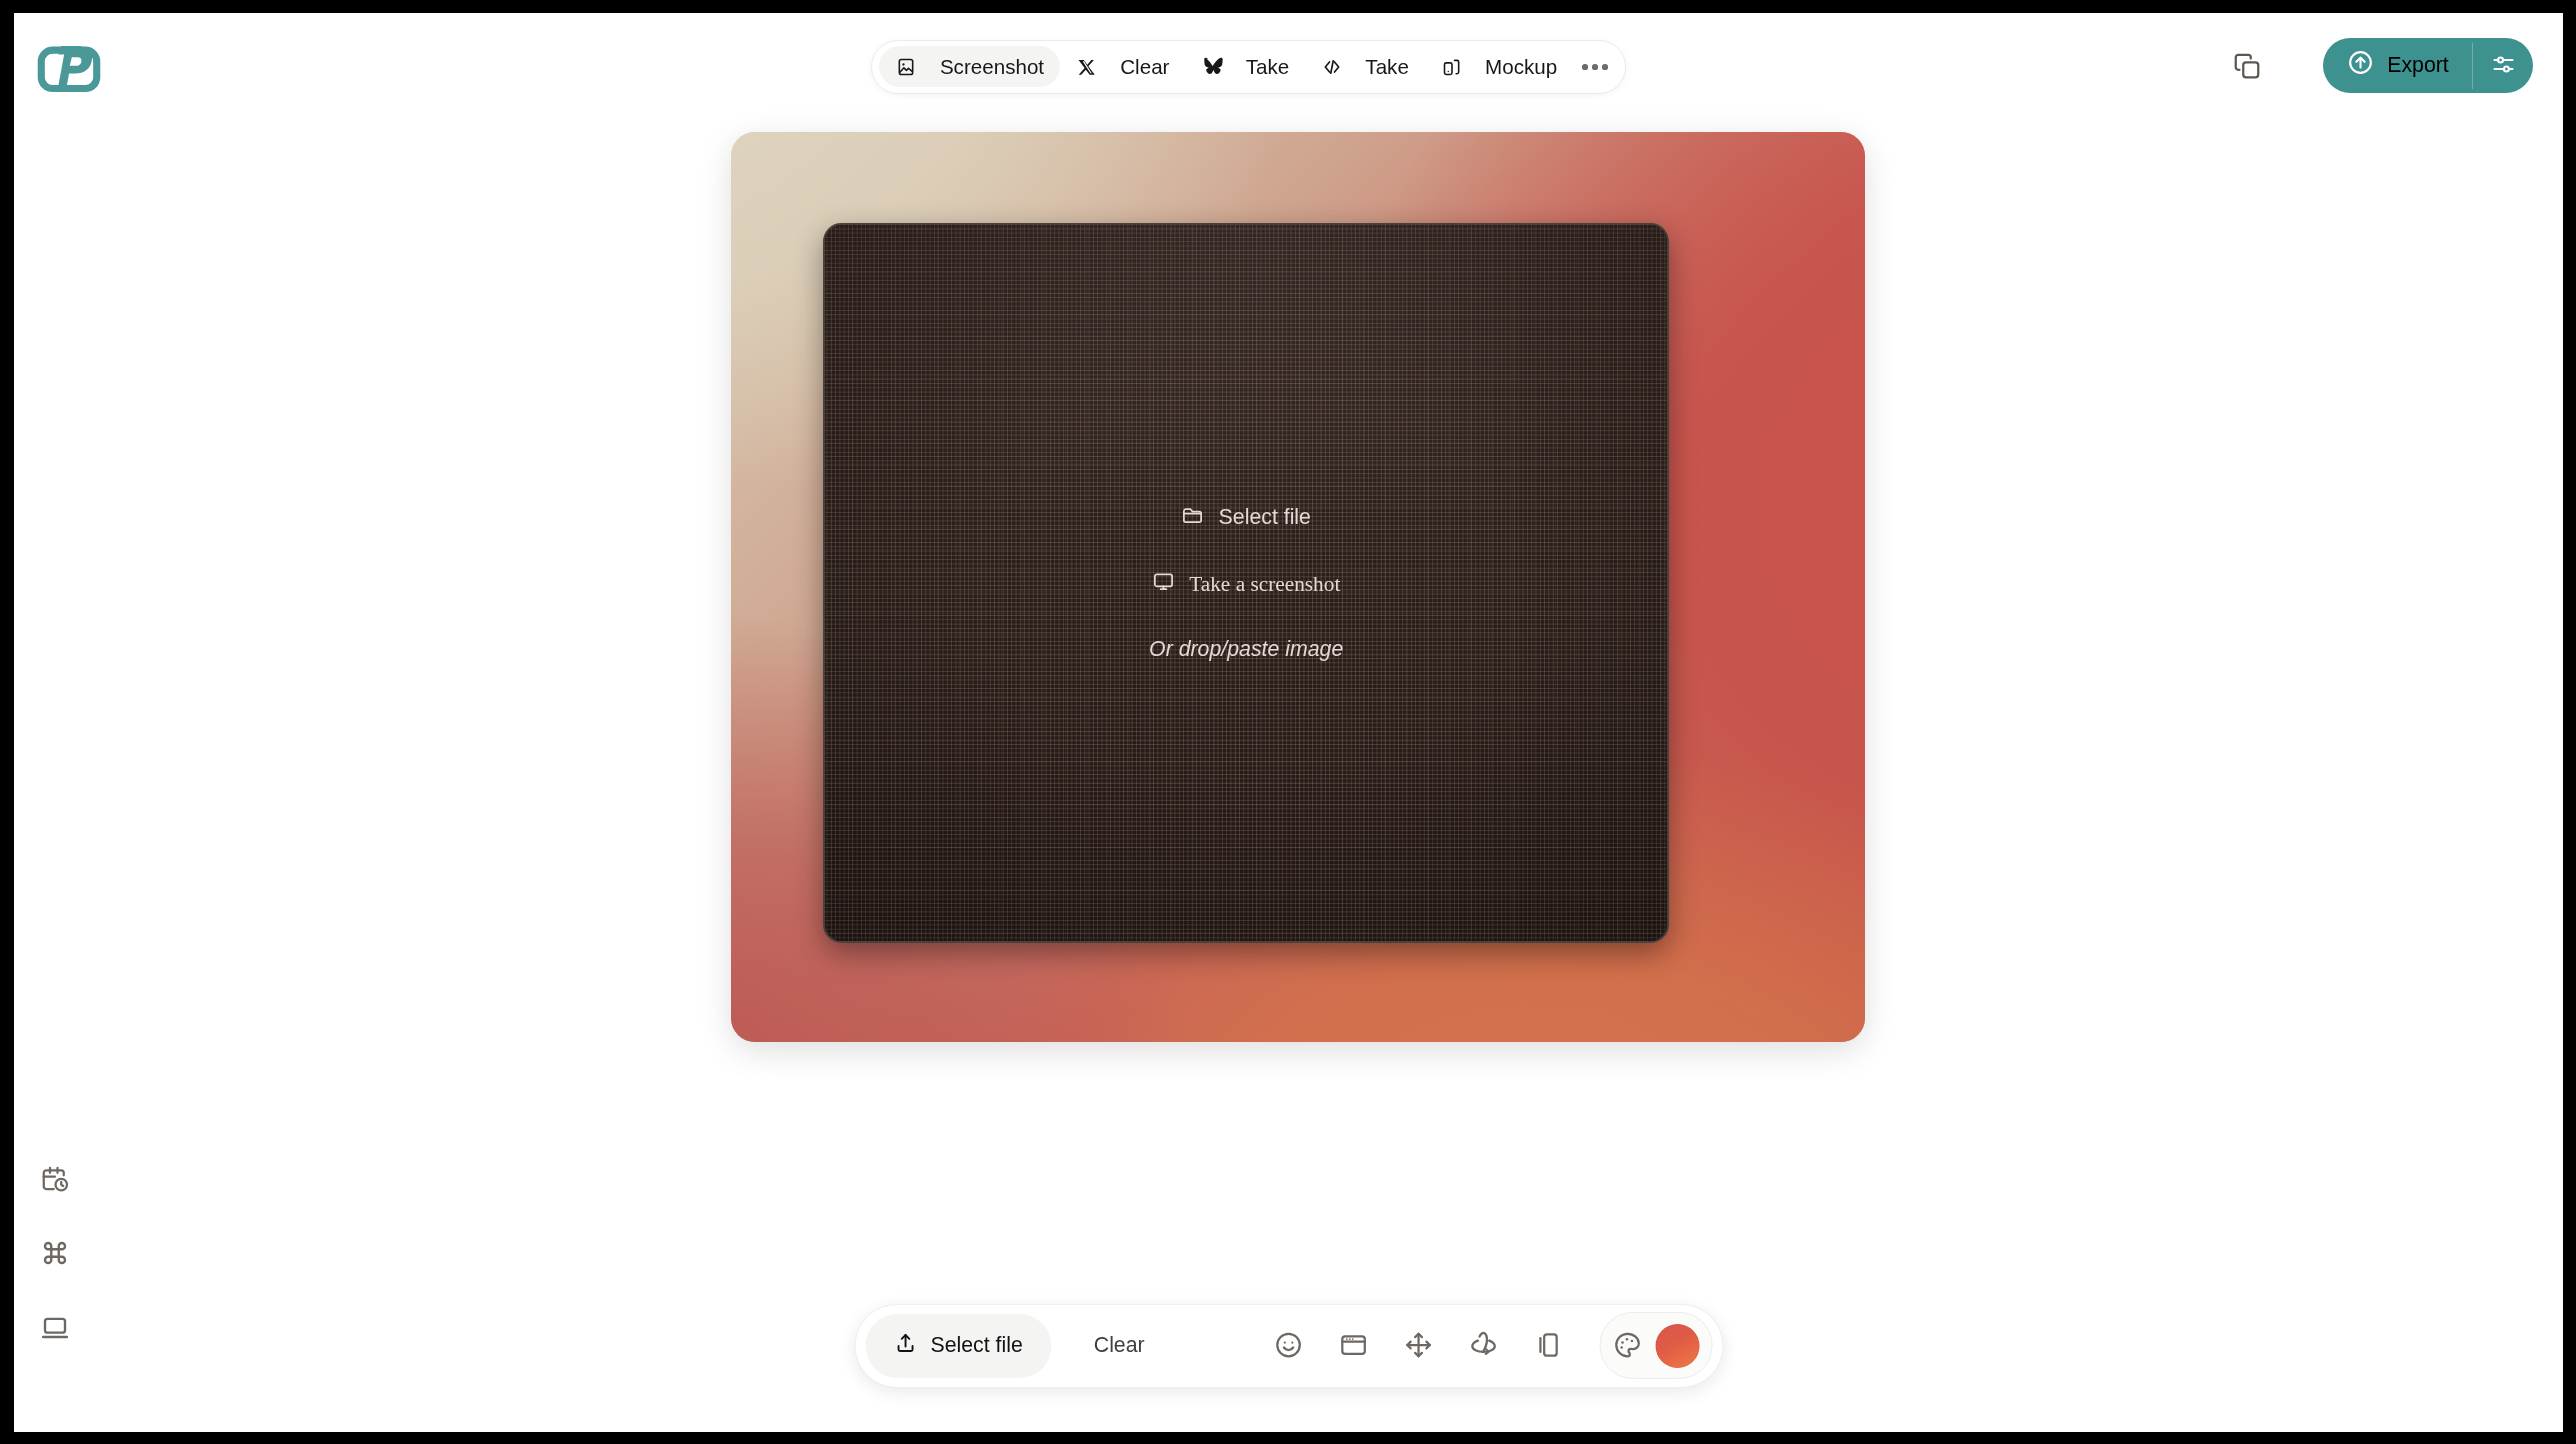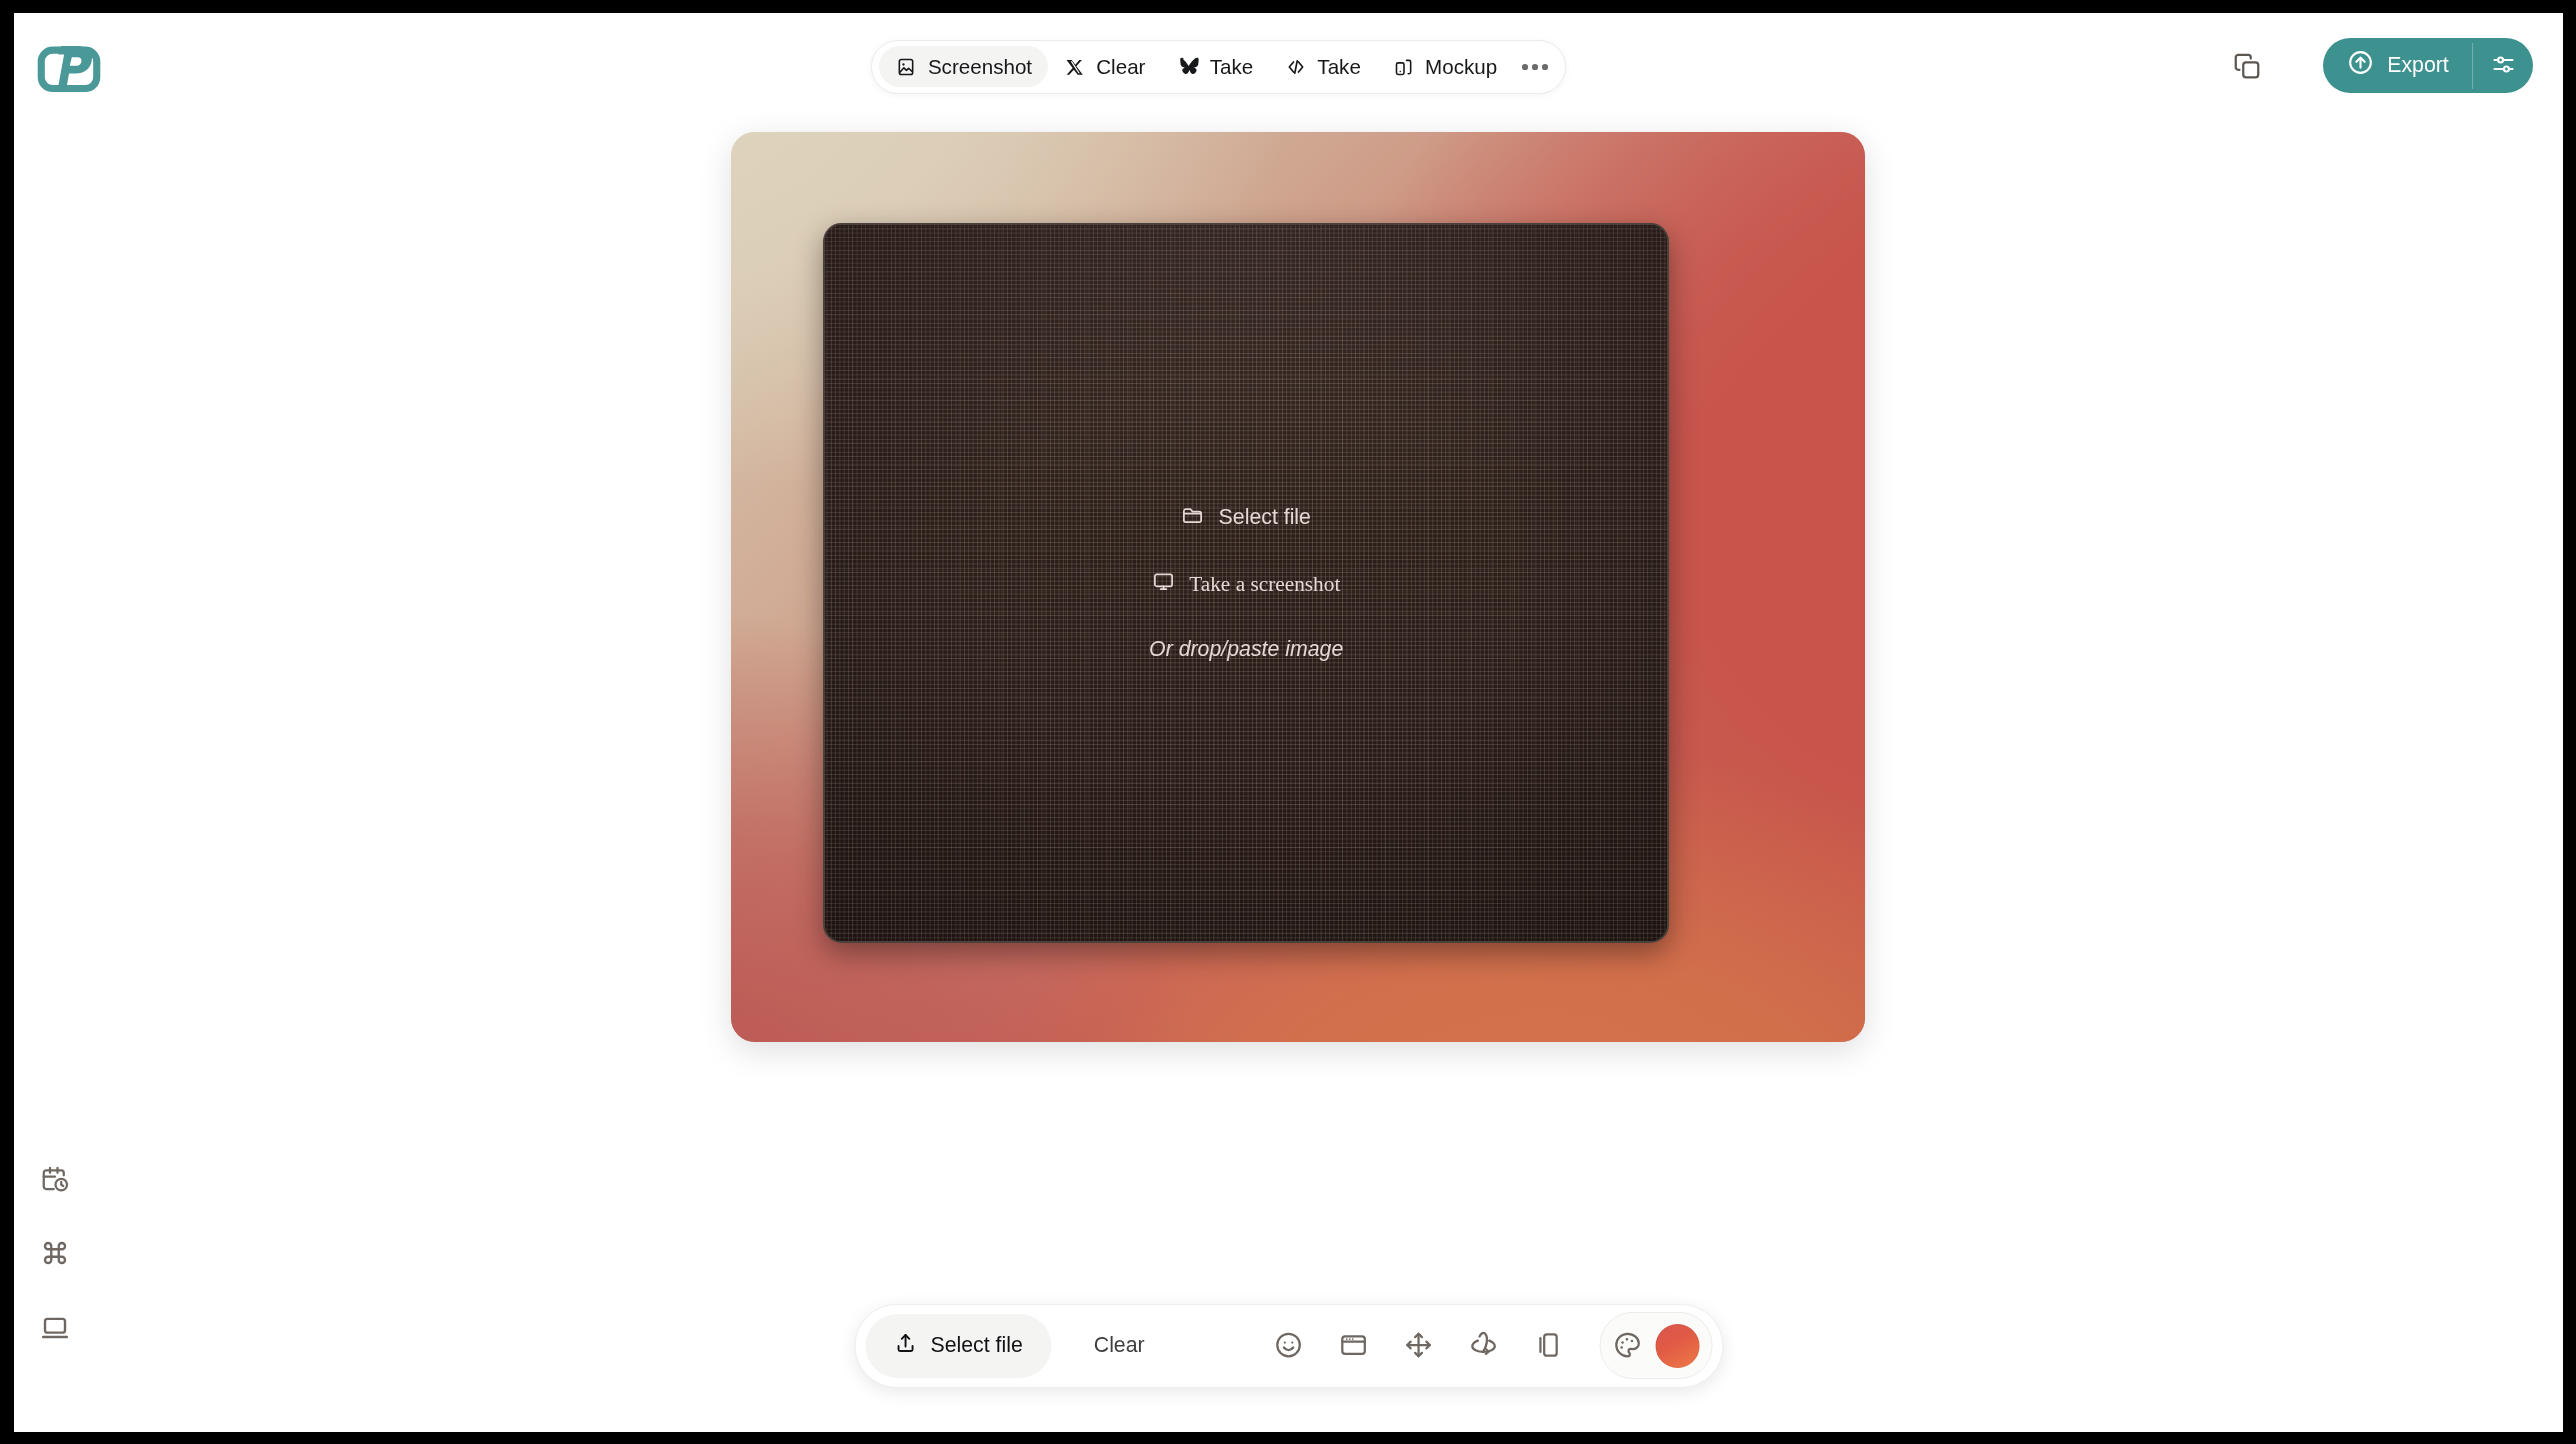--- a/index.html
+++ b/index.html
@@ -56,7 +56,7 @@
   .tab {
     display: flex;
     align-items: center;
-    gap: 10px;
+    gap: 22px;
     height: 41px;
     padding: 0 15.6px;
     border-radius: 20.6px;

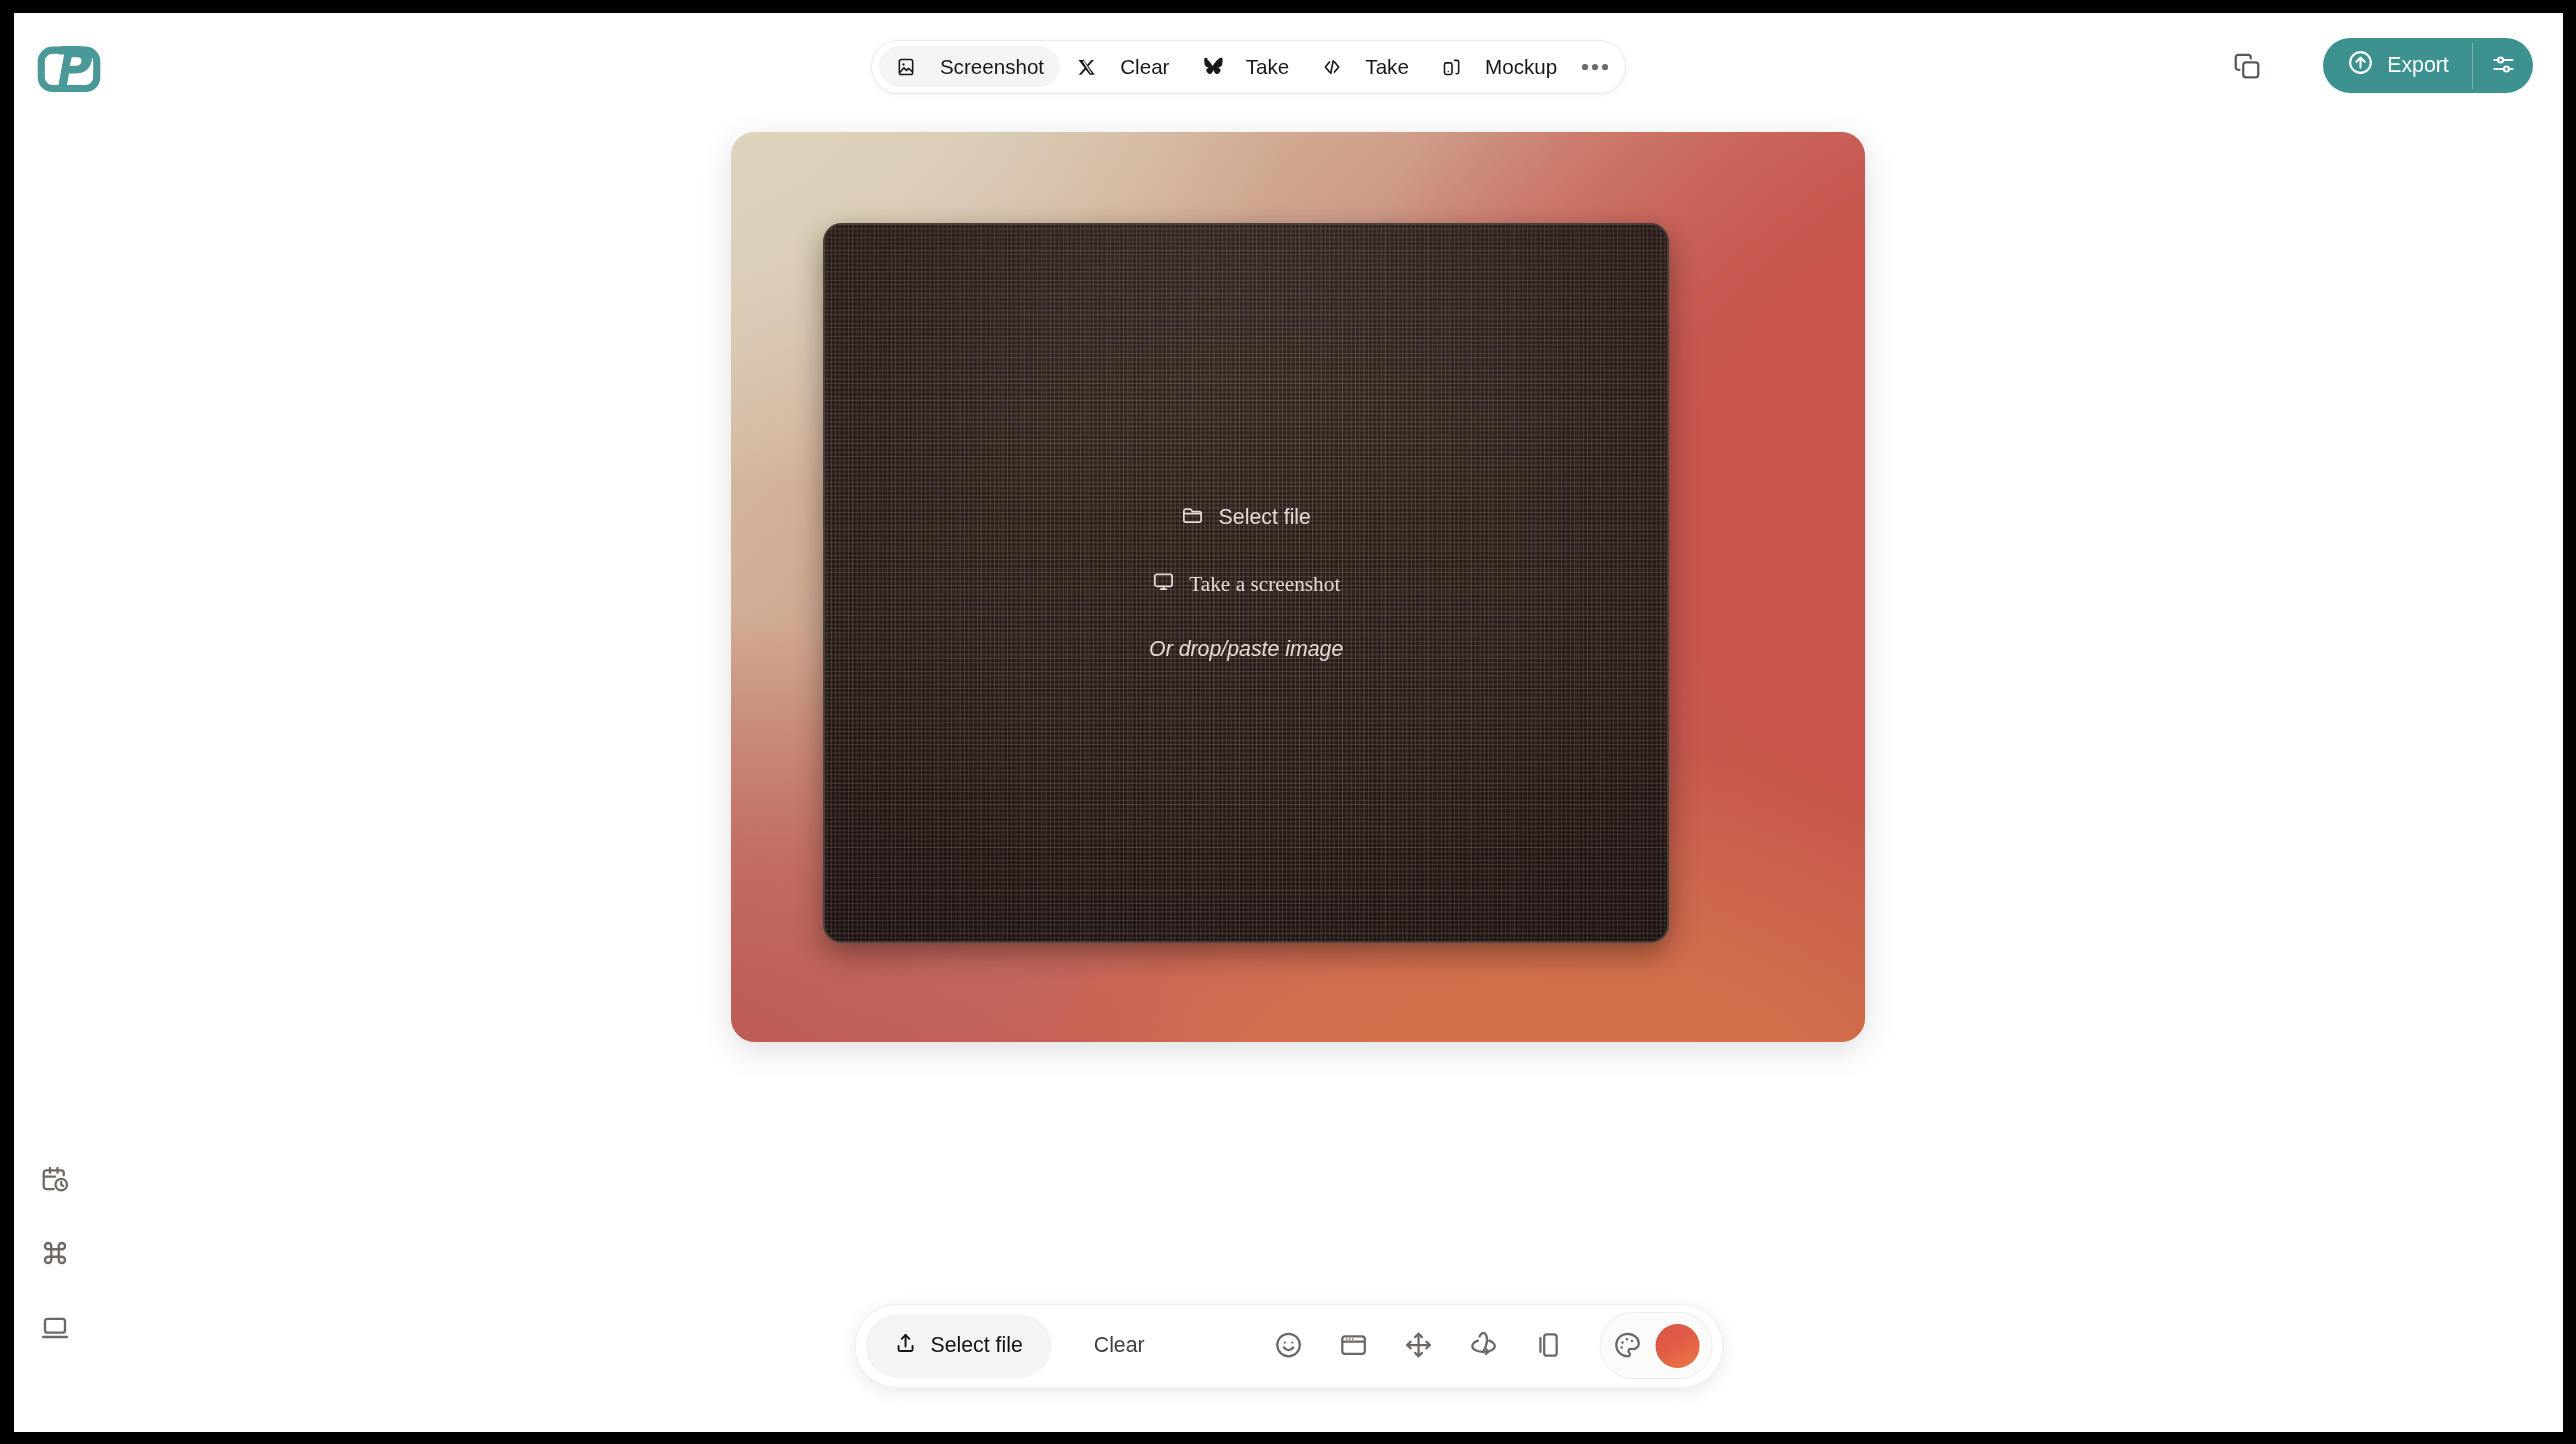--- a/index.html
+++ b/index.html
@@ -98,7 +98,7 @@
   .export-main {
     display: flex; align-items: center; gap: 12.8px;
     padding: 0 23px 0 24px;
-    color: #ffffff;
+    color: #000000;
     font-size: 21.3px;
     cursor: pointer;
   }

